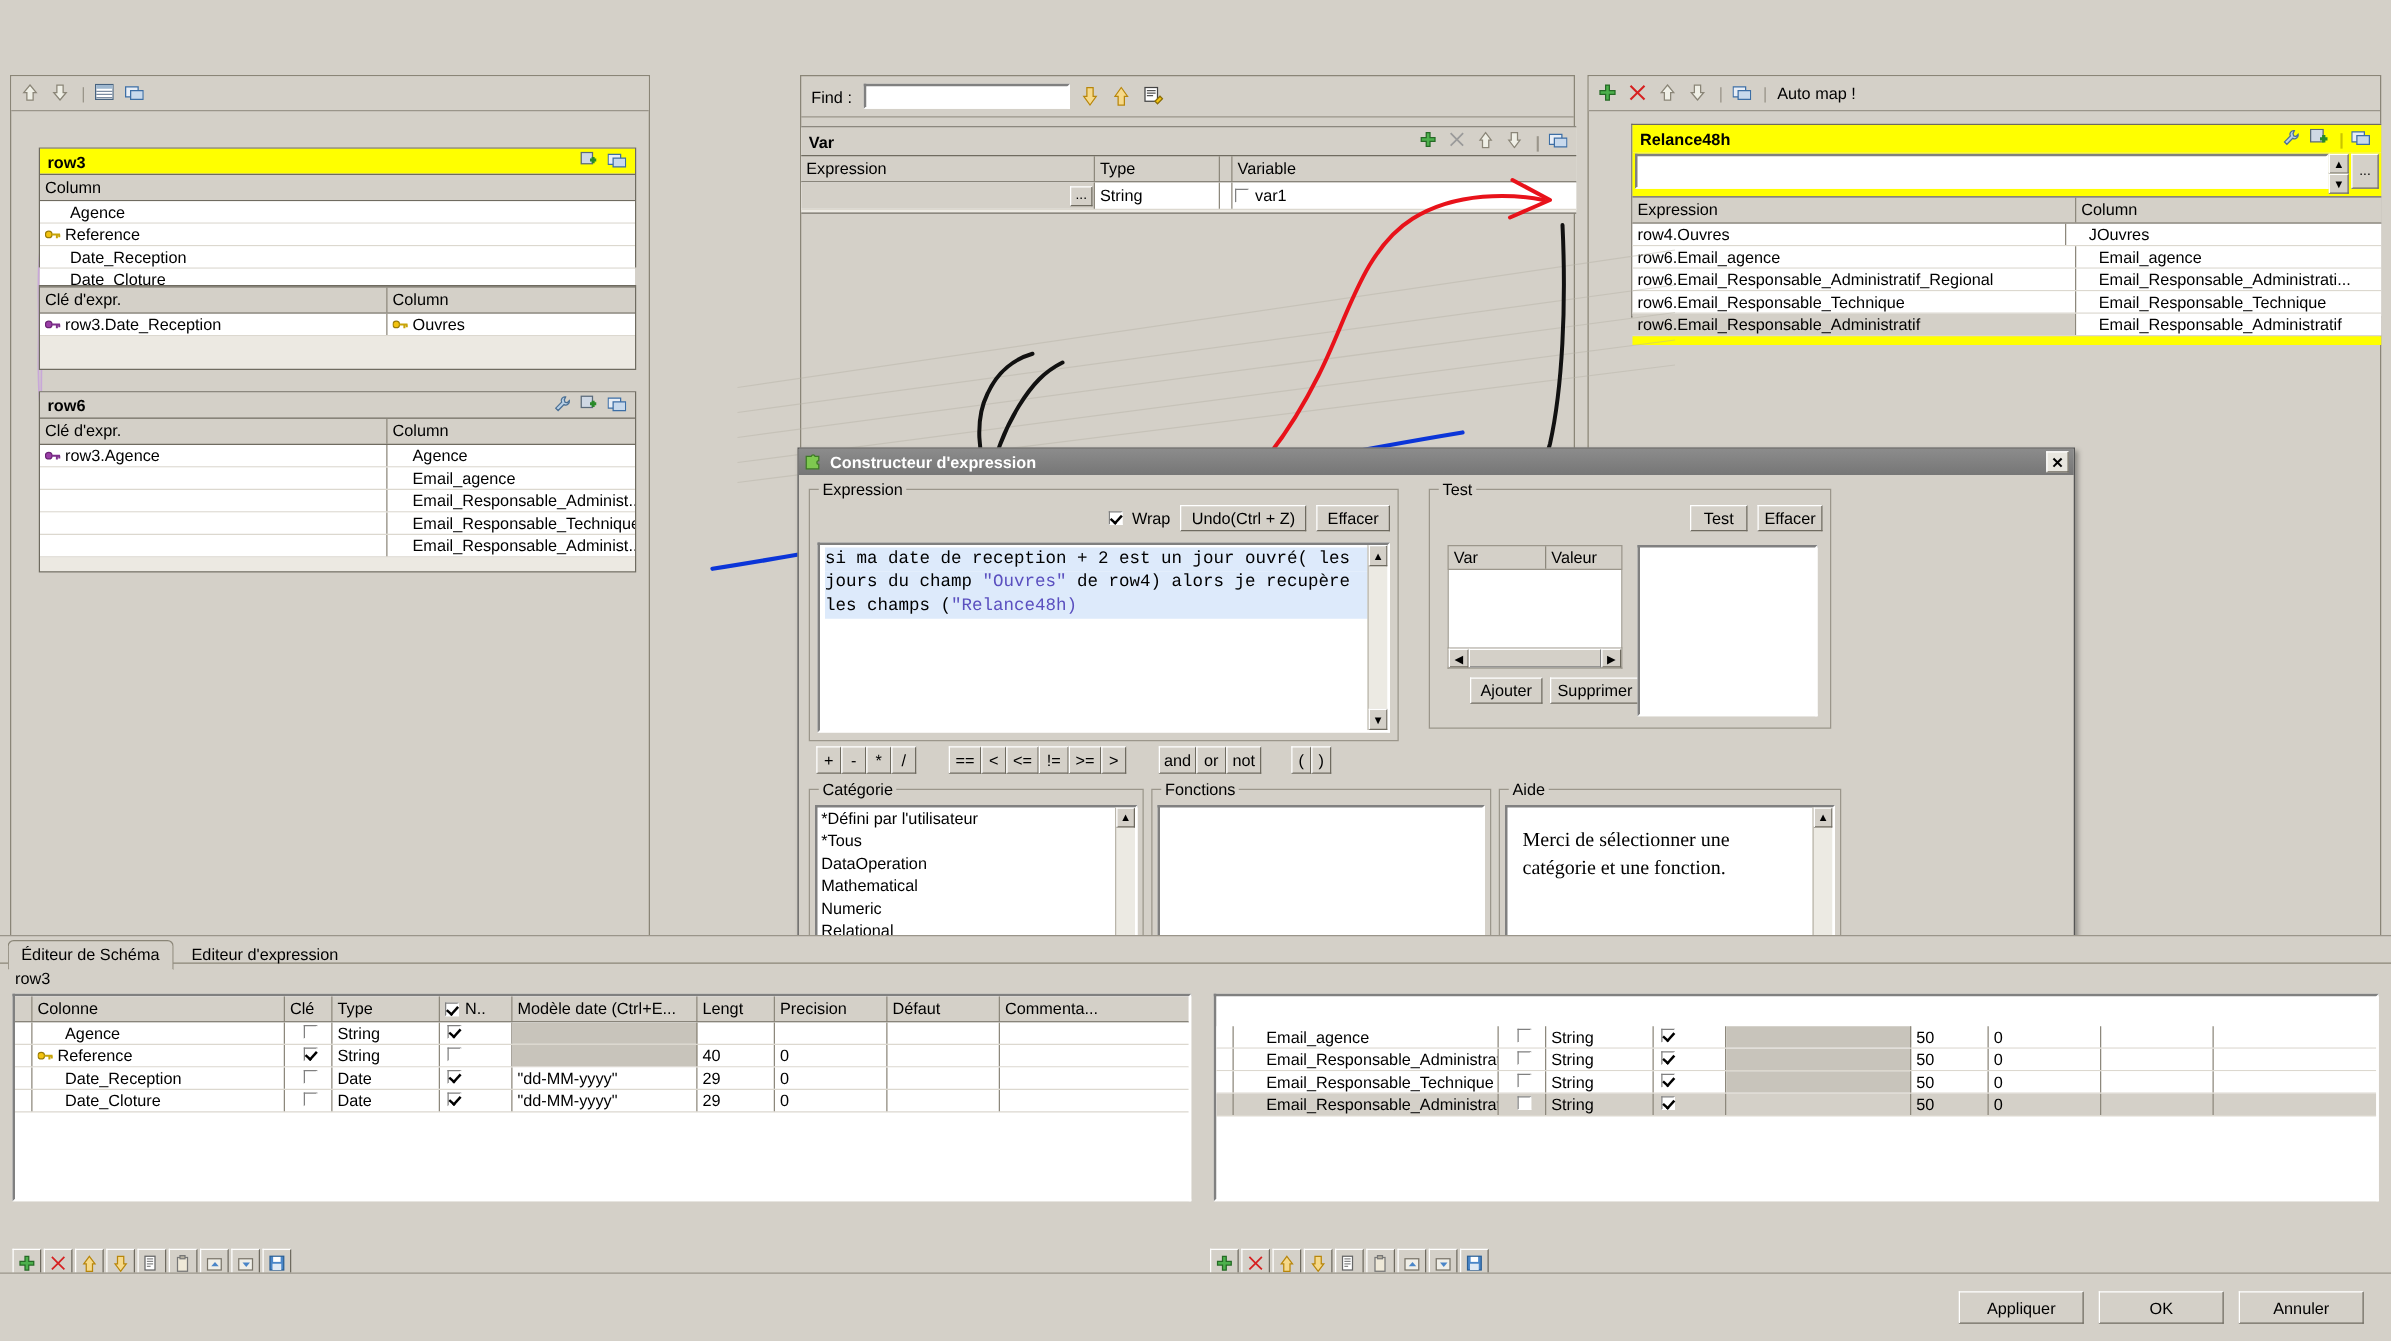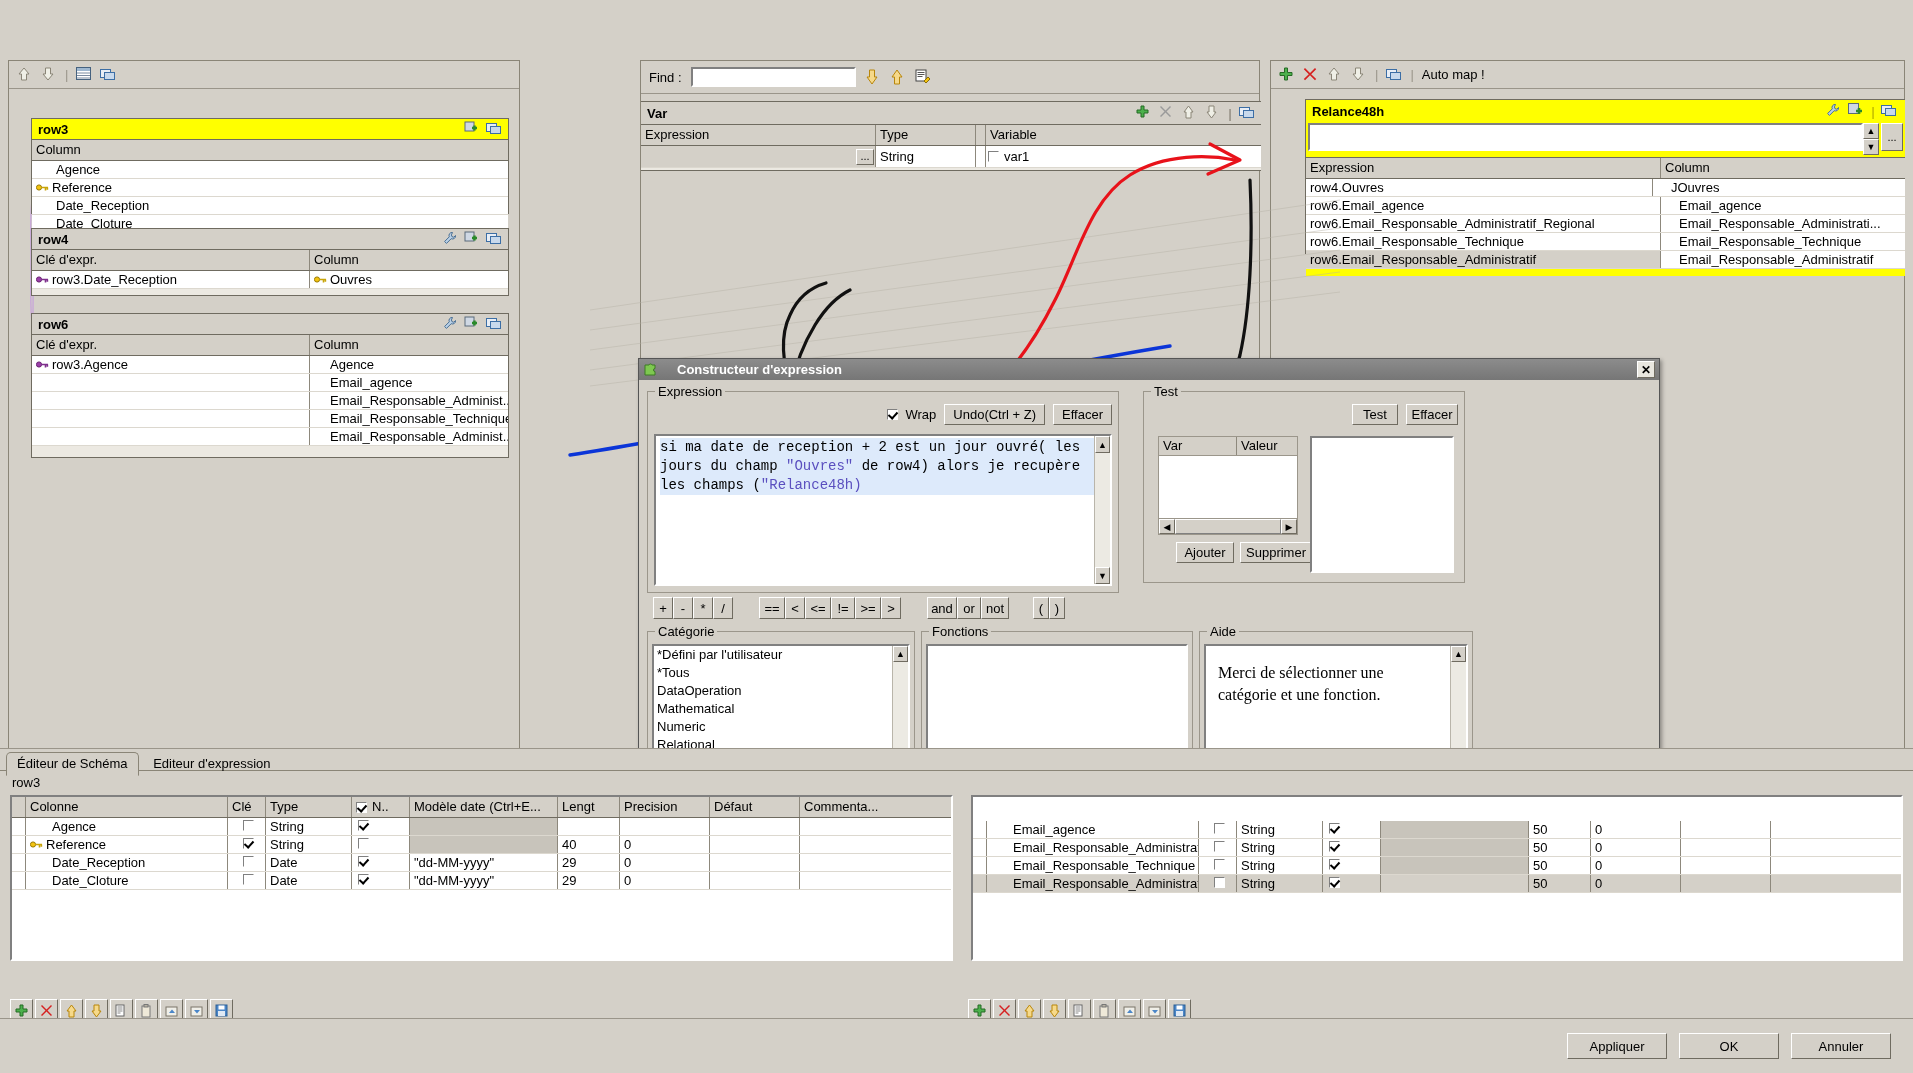--- a/index.html
+++ b/index.html
@@ -133,26 +133,6 @@
   </div>
 
   <div class="abs tblwrap" style="left:22px;top:167px;width:478px;height:68px;">
-    <div class="gtitle" style="height:20px;">
-      <span style="flex:1;">row4</span>
-      <span class="ico" style="margin-right:5px;">
-        <svg width="14" height="14" viewBox="0 0 14 14">
-            <path d="M9.5 1.5a3 3 0 0 0-3.2 4.3L1.6 10.5l1.9 1.9 4.7-4.7A3 3 0 0 0 12.5 4.5L10.8 6.2 9 5.7 8.4 3.9z" fill="#b9d0e6" stroke="#4a6f94"></path>
-          </svg>
-      </span>
-      <span class="ico" style="margin-right:6px;">
-        <svg width="14" height="14" viewBox="0 0 14 14">
-            <rect x="1" y="1" width="9" height="9" fill="#cfd8e4" stroke="#5a6a7a"></rect>
-            <path d="M8 7h5M10.5 4.5v5" stroke="#2a8a2a" stroke-width="2.4"></path>
-          </svg>
-      </span>
-      <span class="ico">
-        <svg width="15" height="14" viewBox="0 0 15 14">
-            <rect x="0.5" y="2.5" width="10" height="8" fill="#e8eef6" stroke="#3c6ea5"></rect>
-            <rect x="4.5" y="5.5" width="10" height="7" fill="#c8d9ec" stroke="#3c6ea5"></rect>
-          </svg>
-      </span>
-    </div>
     <div class="thead">
       <div class="sep" style="width:278px;">Clé d'expr.</div>
       <div style="width:198px;">Column</div>

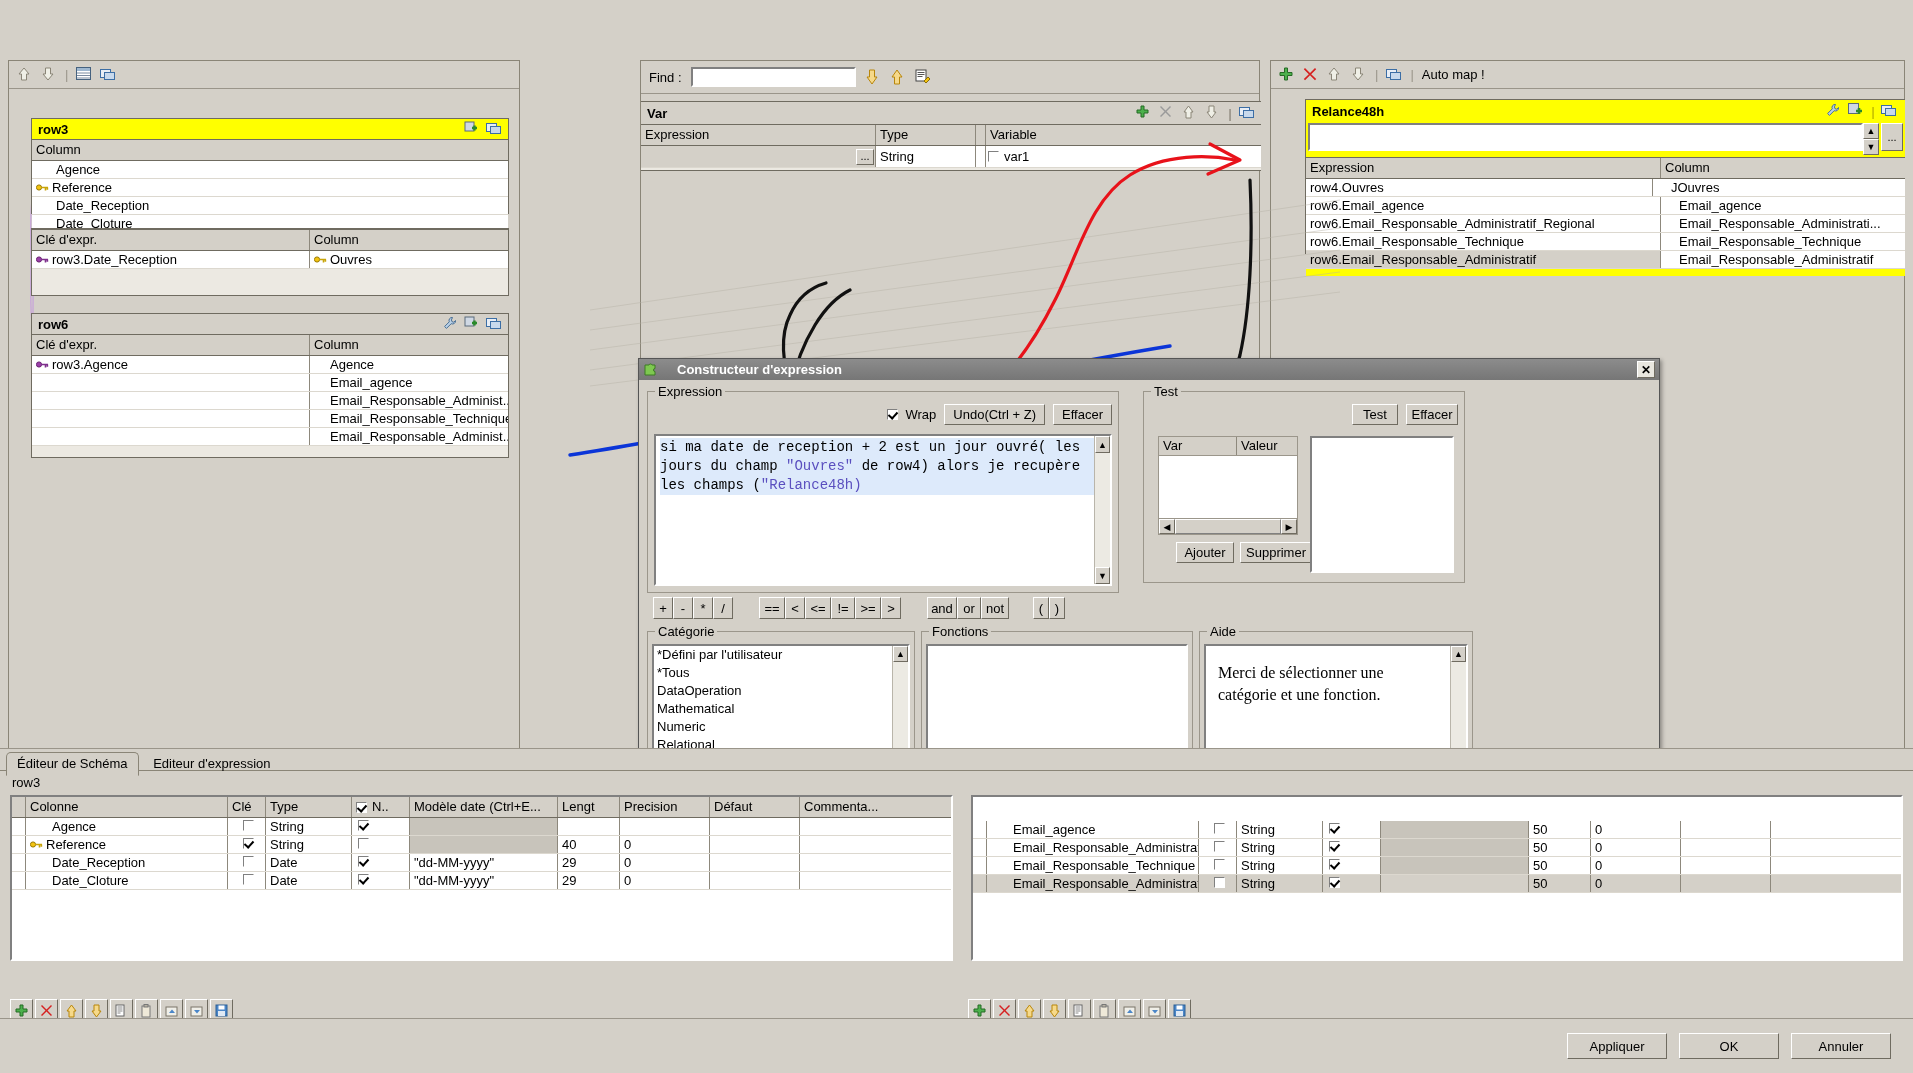--- a/index.html
+++ b/index.html
@@ -406,7 +406,7 @@
           <path d="M2 3h4a1.6 1.6 0 0 1 3 0h3v3.5a1.5 1.5 0 0 0 0 3V13H2z" fill="#7ec850" stroke="#3d7a25"></path>
         </svg>
     </span>
-    <span style="flex:1;margin-left:13px;">Constructeur d'expression</span>
+    <span style="flex:1;">Constructeur d'expression</span>
     <span class="btn" style="width:18px;height:17px;font-size:12px;background:#e8e6df;color:#000;">✕</span>
   </div>
 

